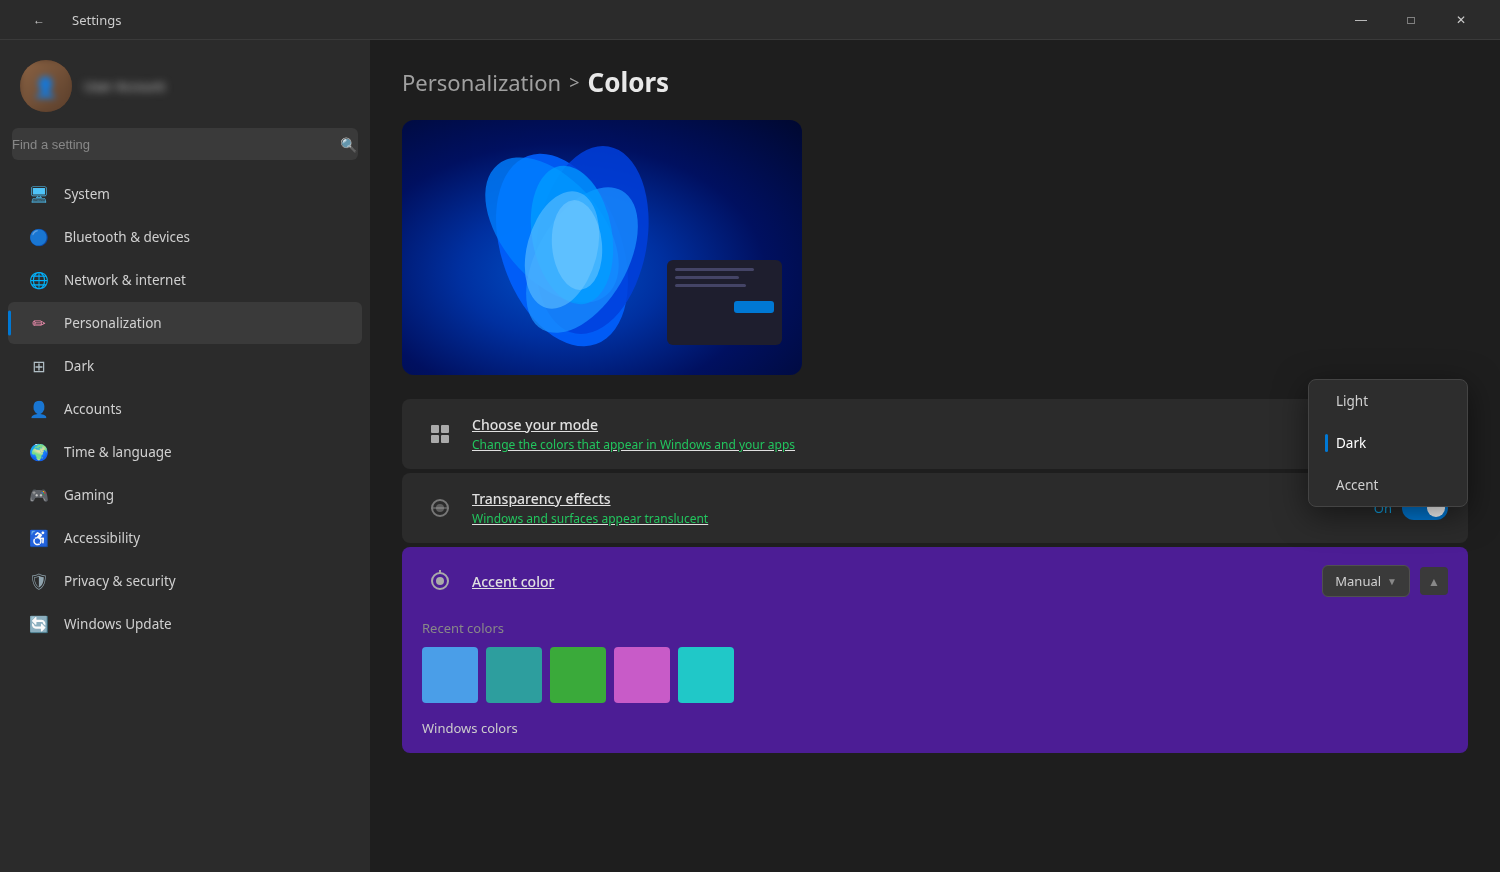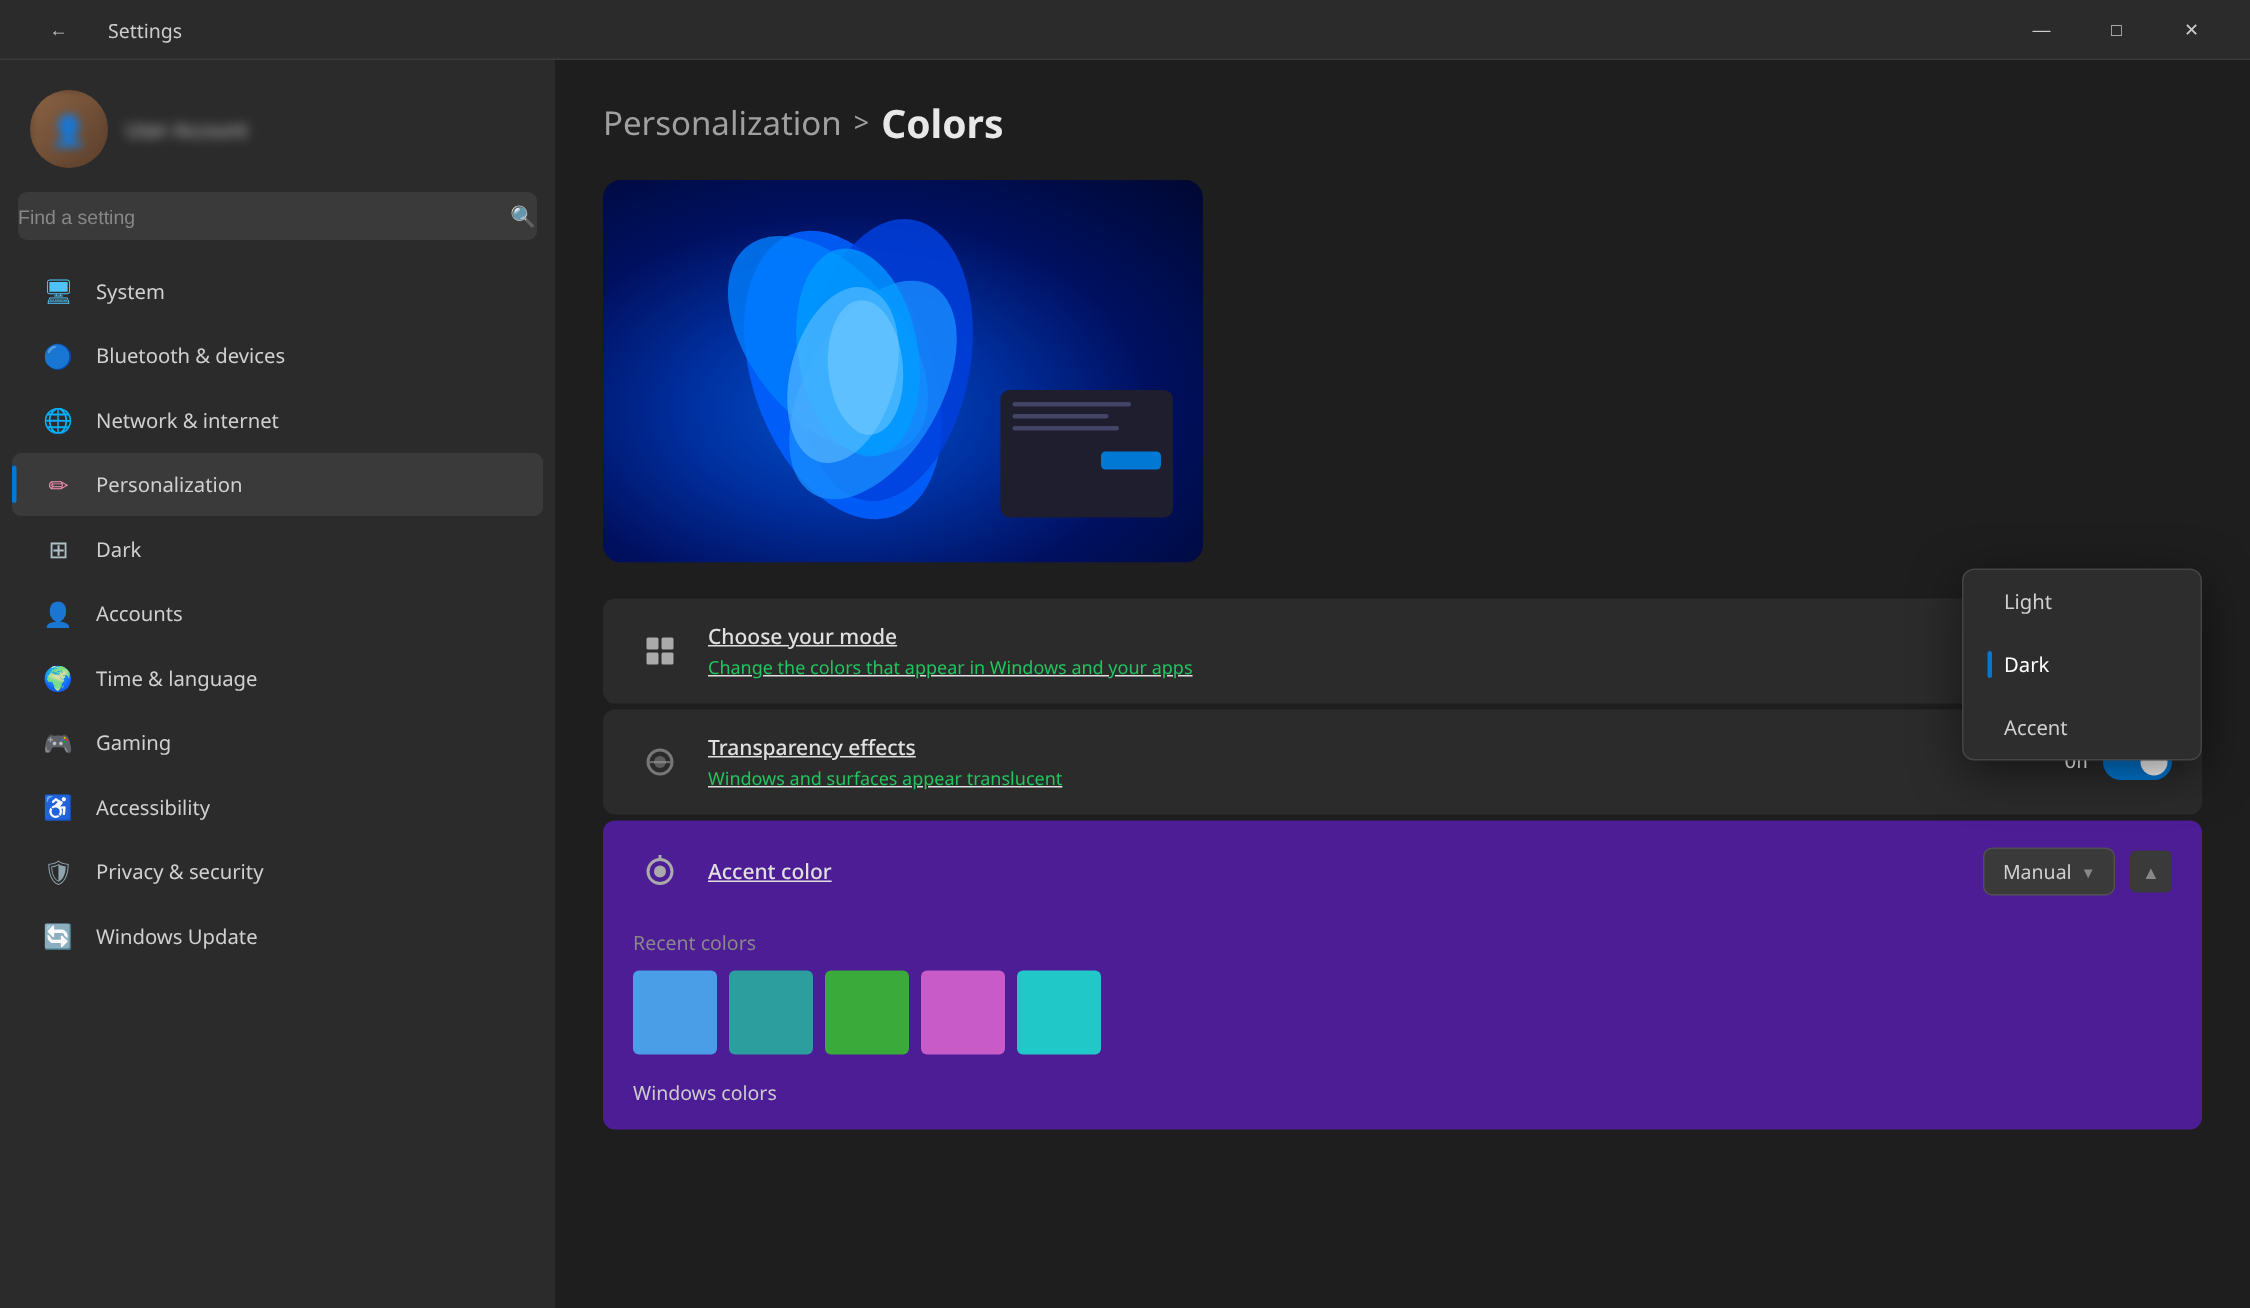--- a/index.html
+++ b/index.html
@@ -331,8 +331,7 @@
     }
     .toggle-label {
       font-size: 13px;
-      color: #ffffff;
-      font-family: Liberation Mono, monospace;
+      color: #0ea5e9;
     }
 
     

